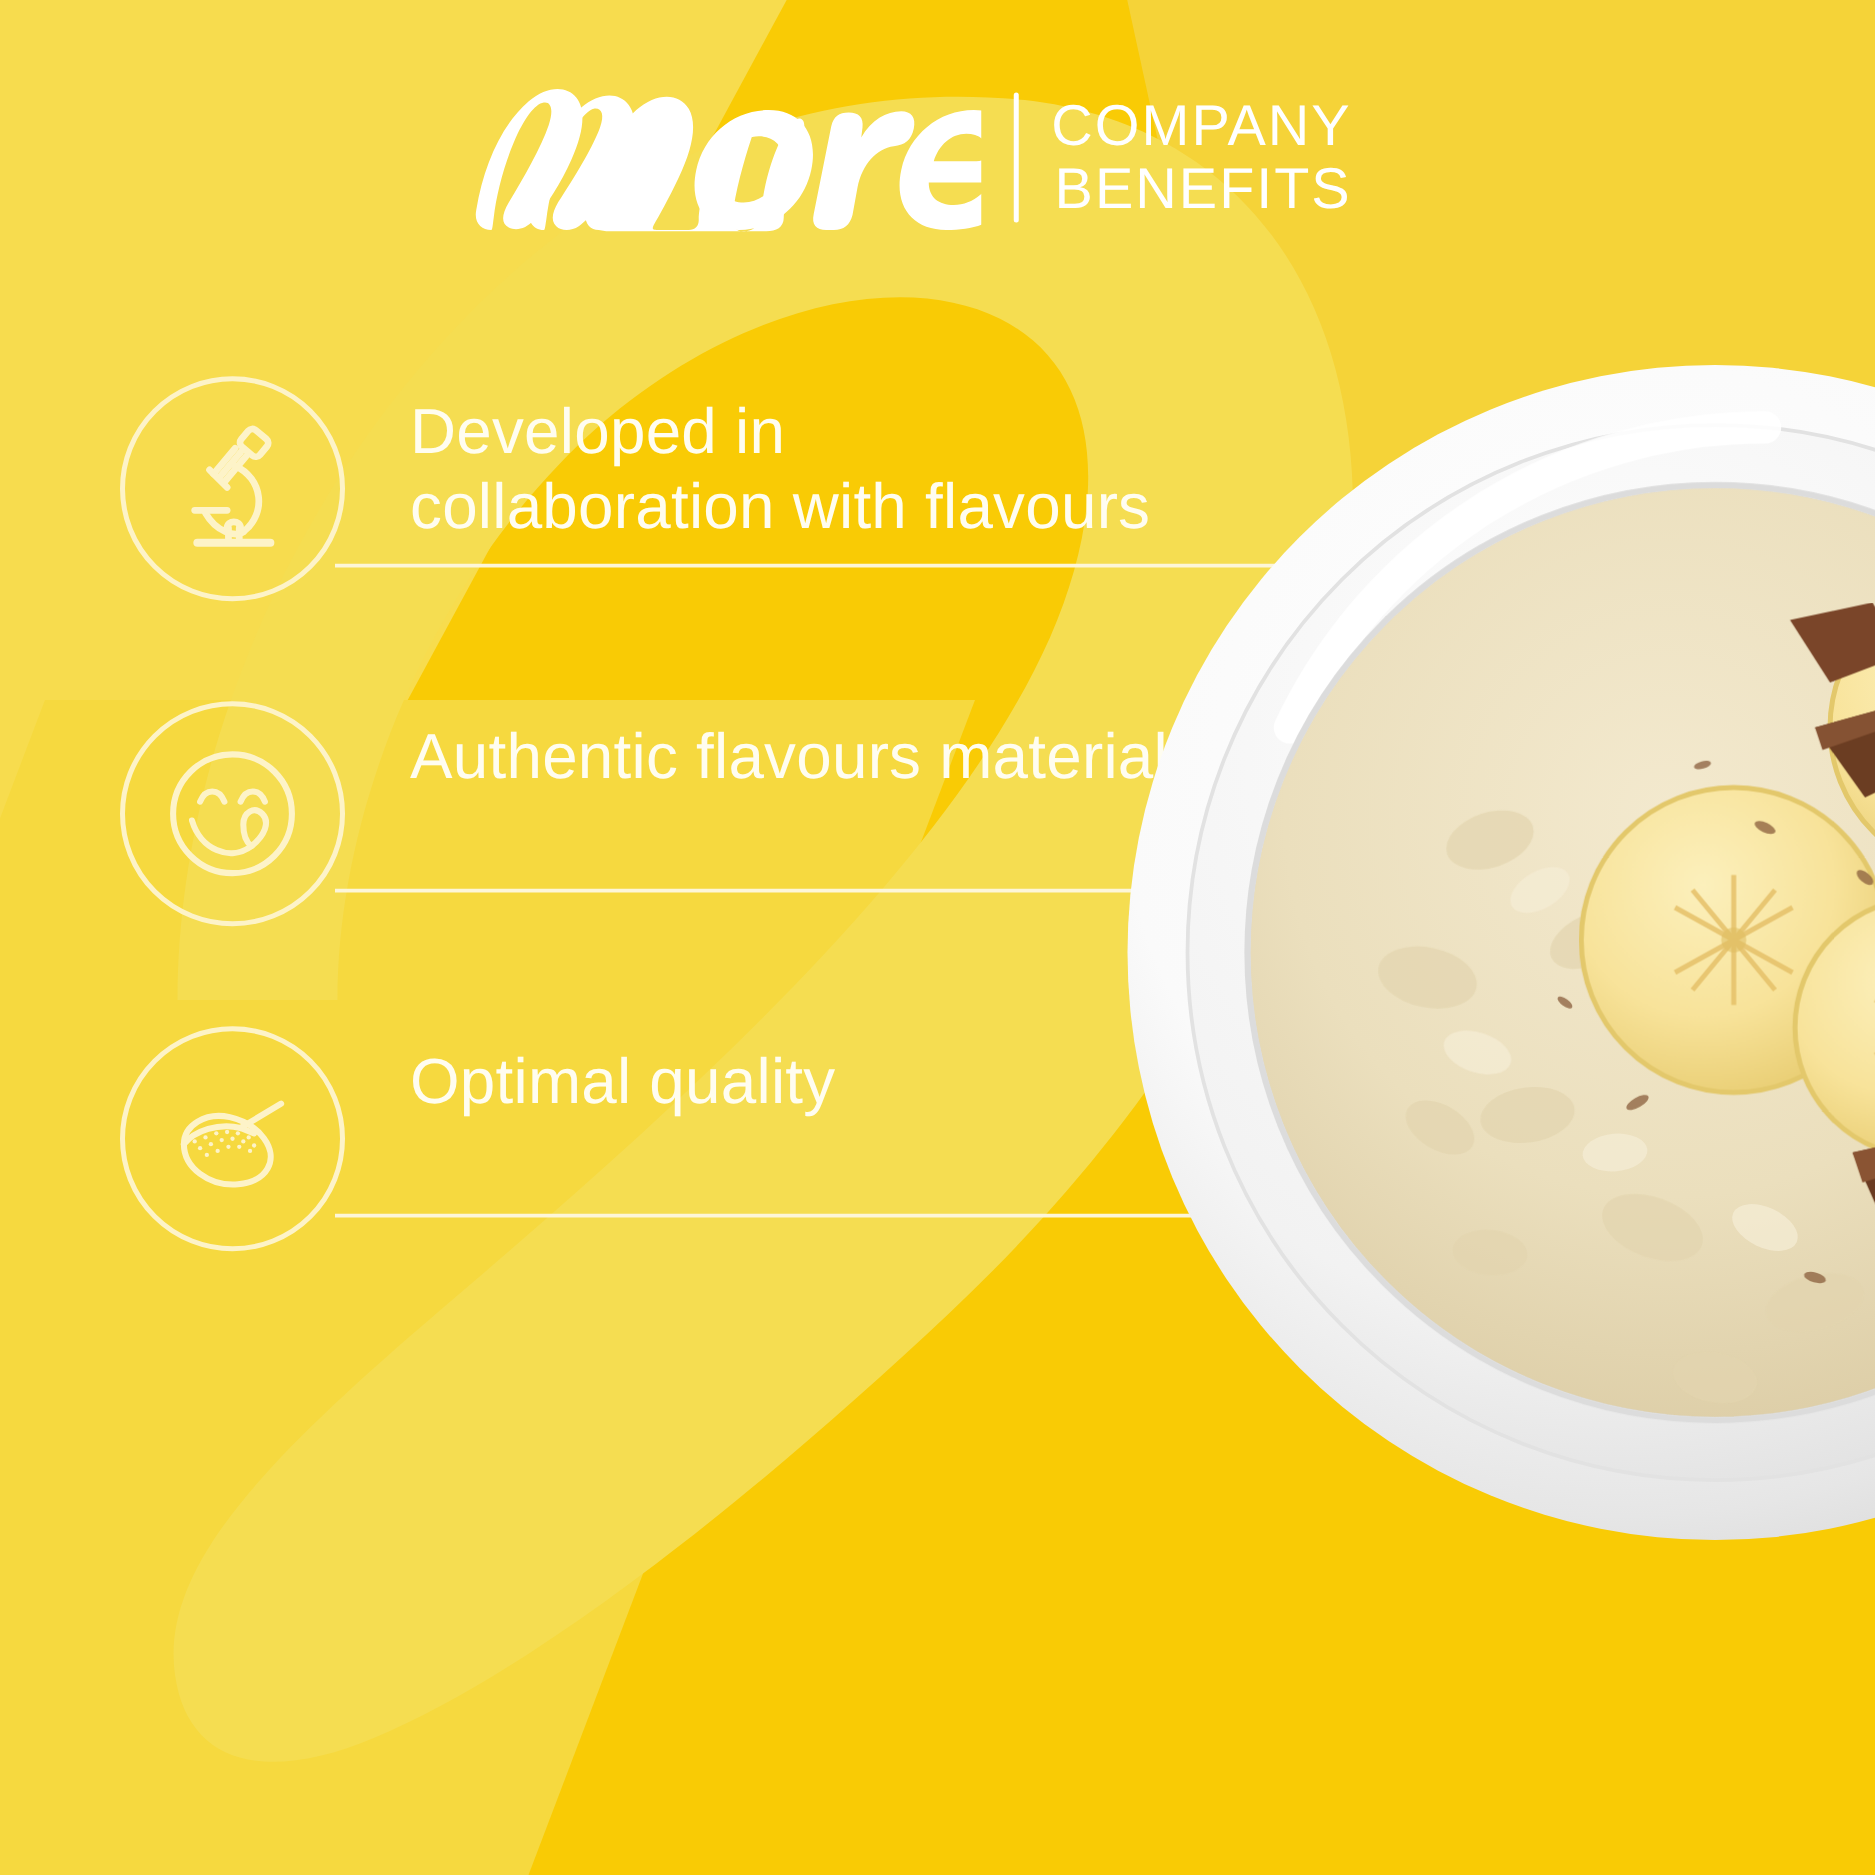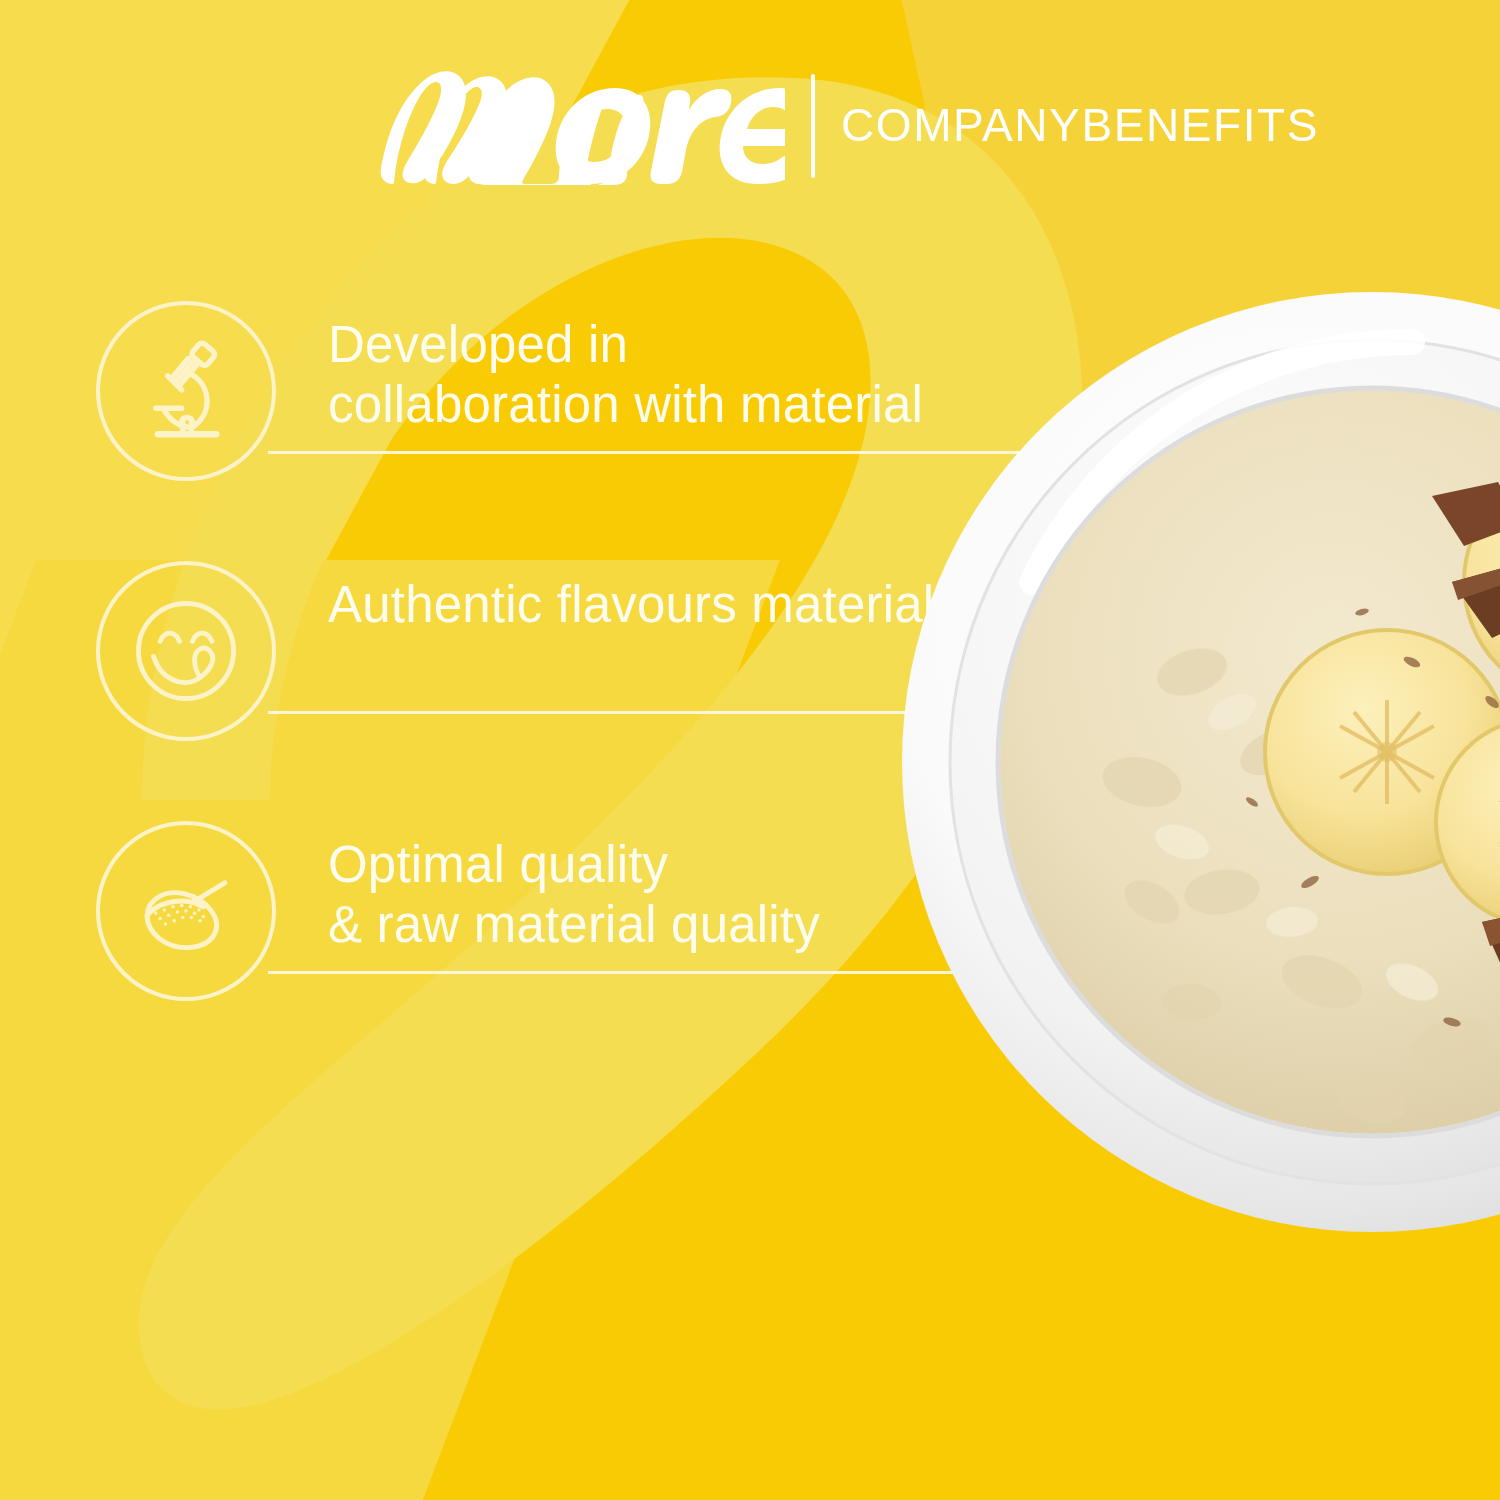--- a/index.html
+++ b/index.html
@@ -83,7 +83,7 @@
   }
   .logo-sub {
     display: flex;
-    flex-direction: row;
+    flex-direction: column;
     align-items: flex-end;
     justify-content: center;
     color: #FFFFFF;

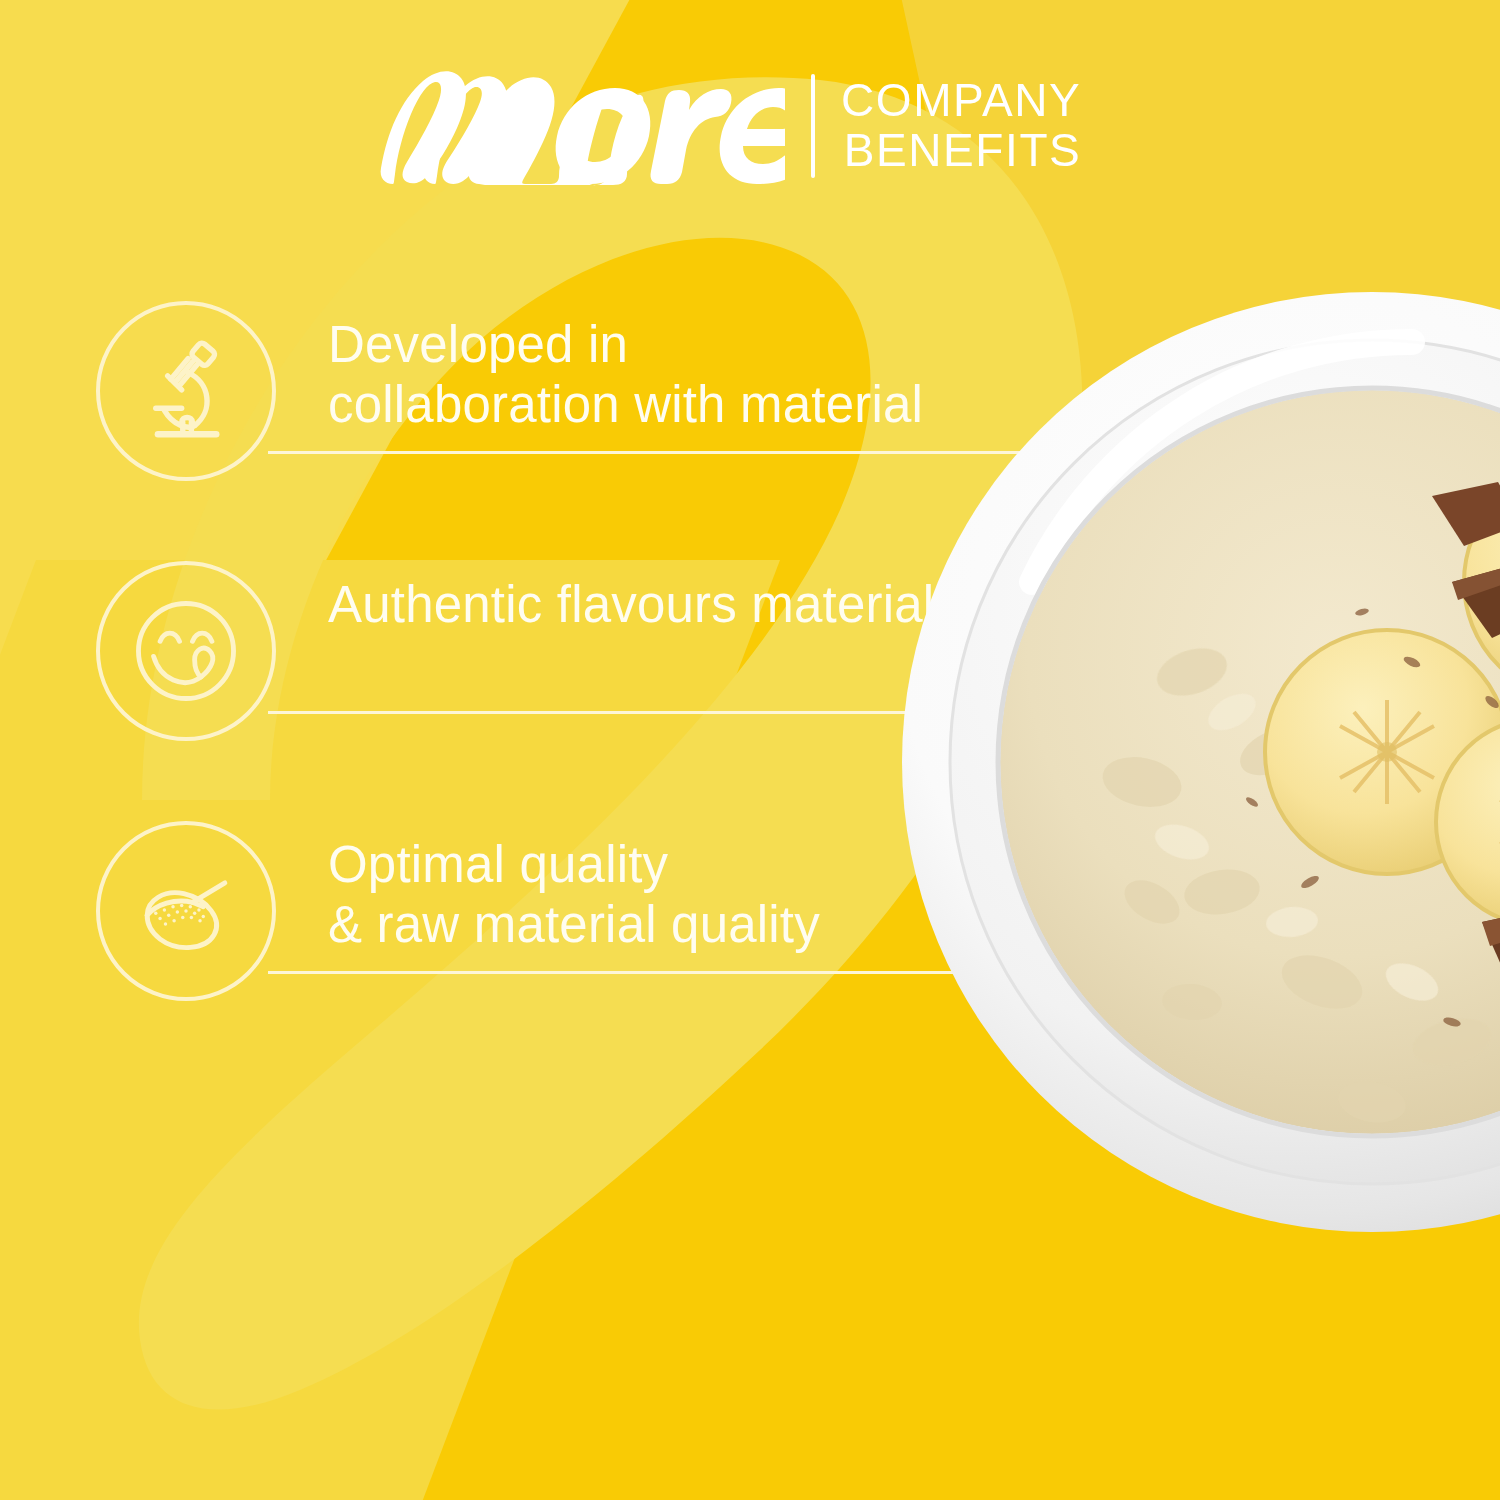--- a/index.html
+++ b/index.html
@@ -309,7 +309,7 @@
       </div>
       <div class="benefit-text">
         <div>Developed in</div>
-        <div>collaboration with material</div>
+        <div>collaboration with flavours</div>
       </div>
       <div class="benefit-rule"></div>
     </div>

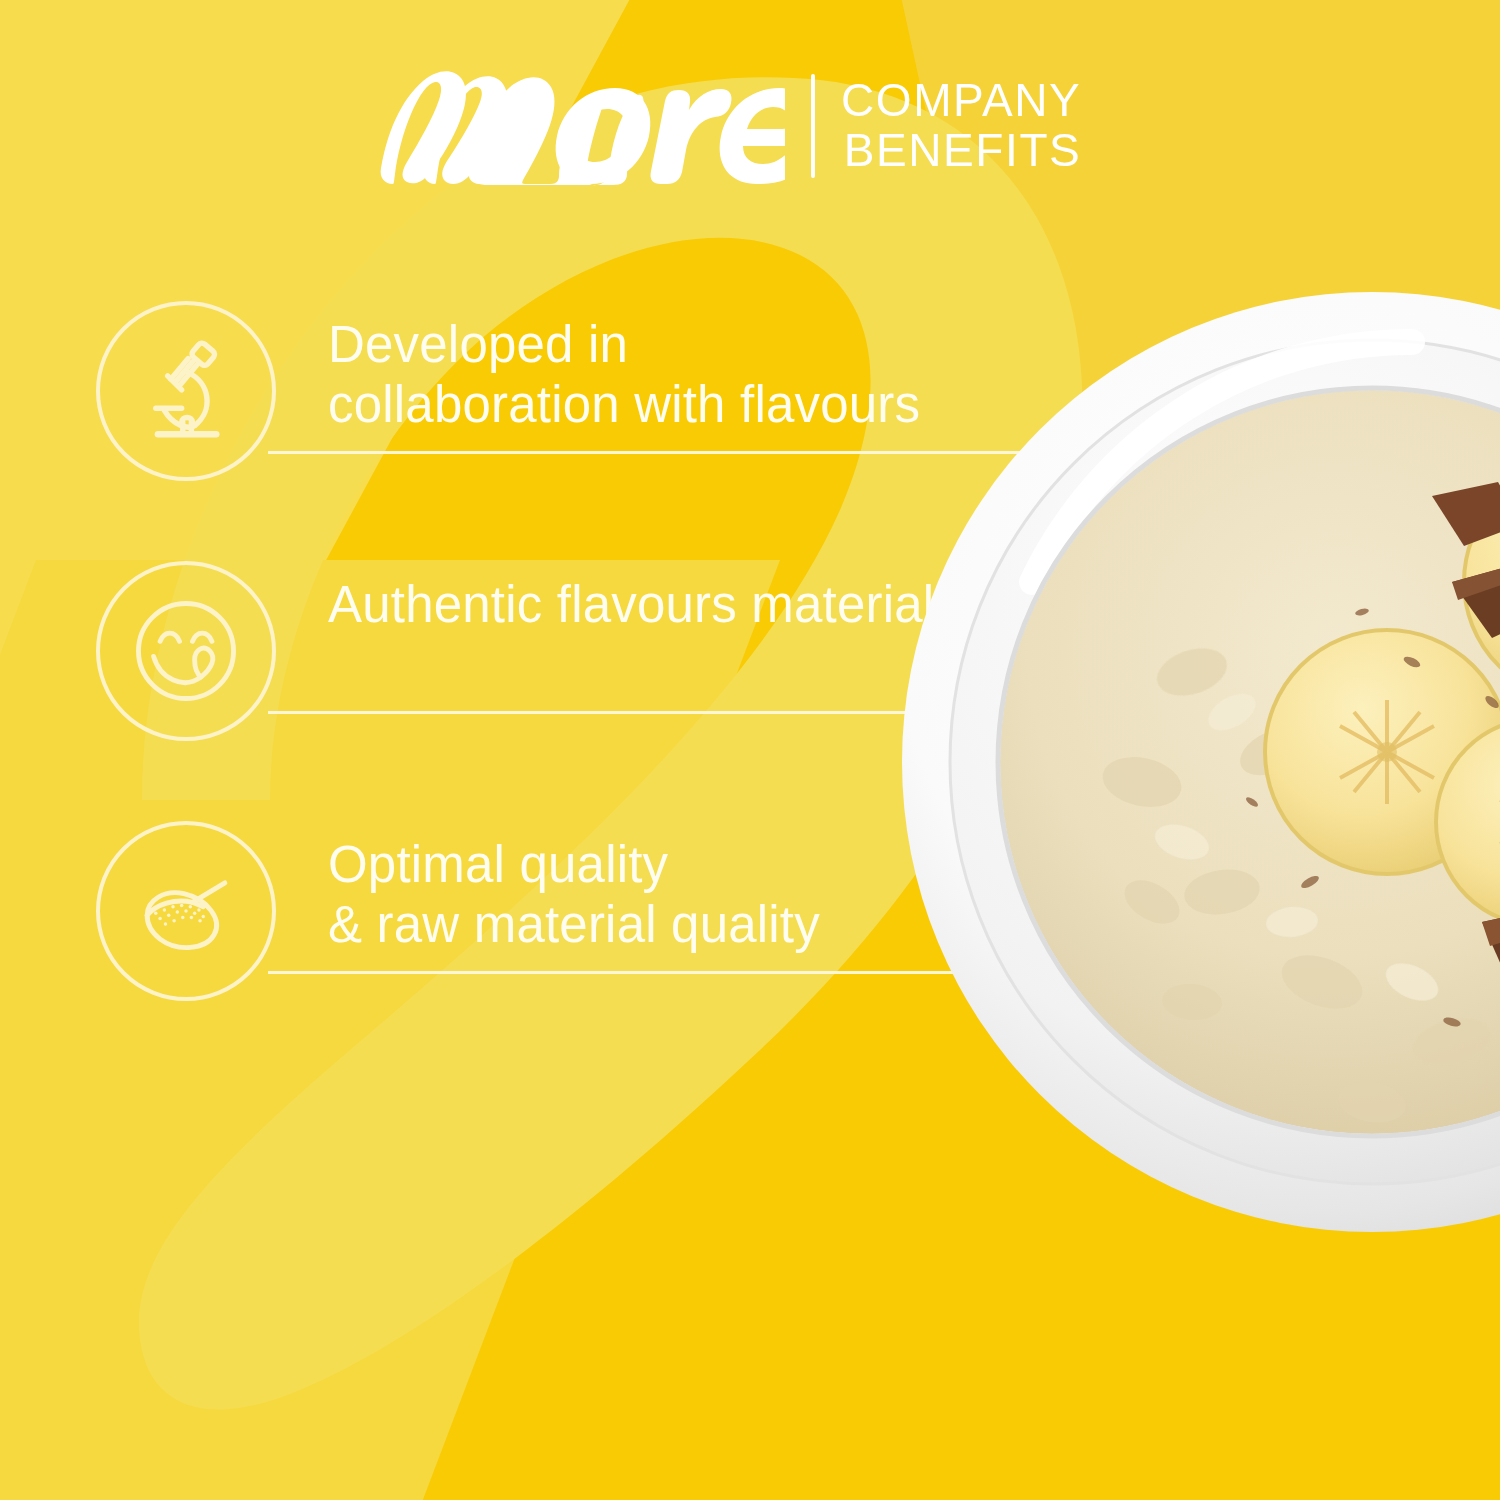--- a/index.html
+++ b/index.html
@@ -360,7 +360,6 @@
       </div>
       <div class="benefit-text">
         <div>Optimal quality</div>
-        <div>&amp; raw material quality</div>
       </div>
       <div class="benefit-rule"></div>
     </div>

